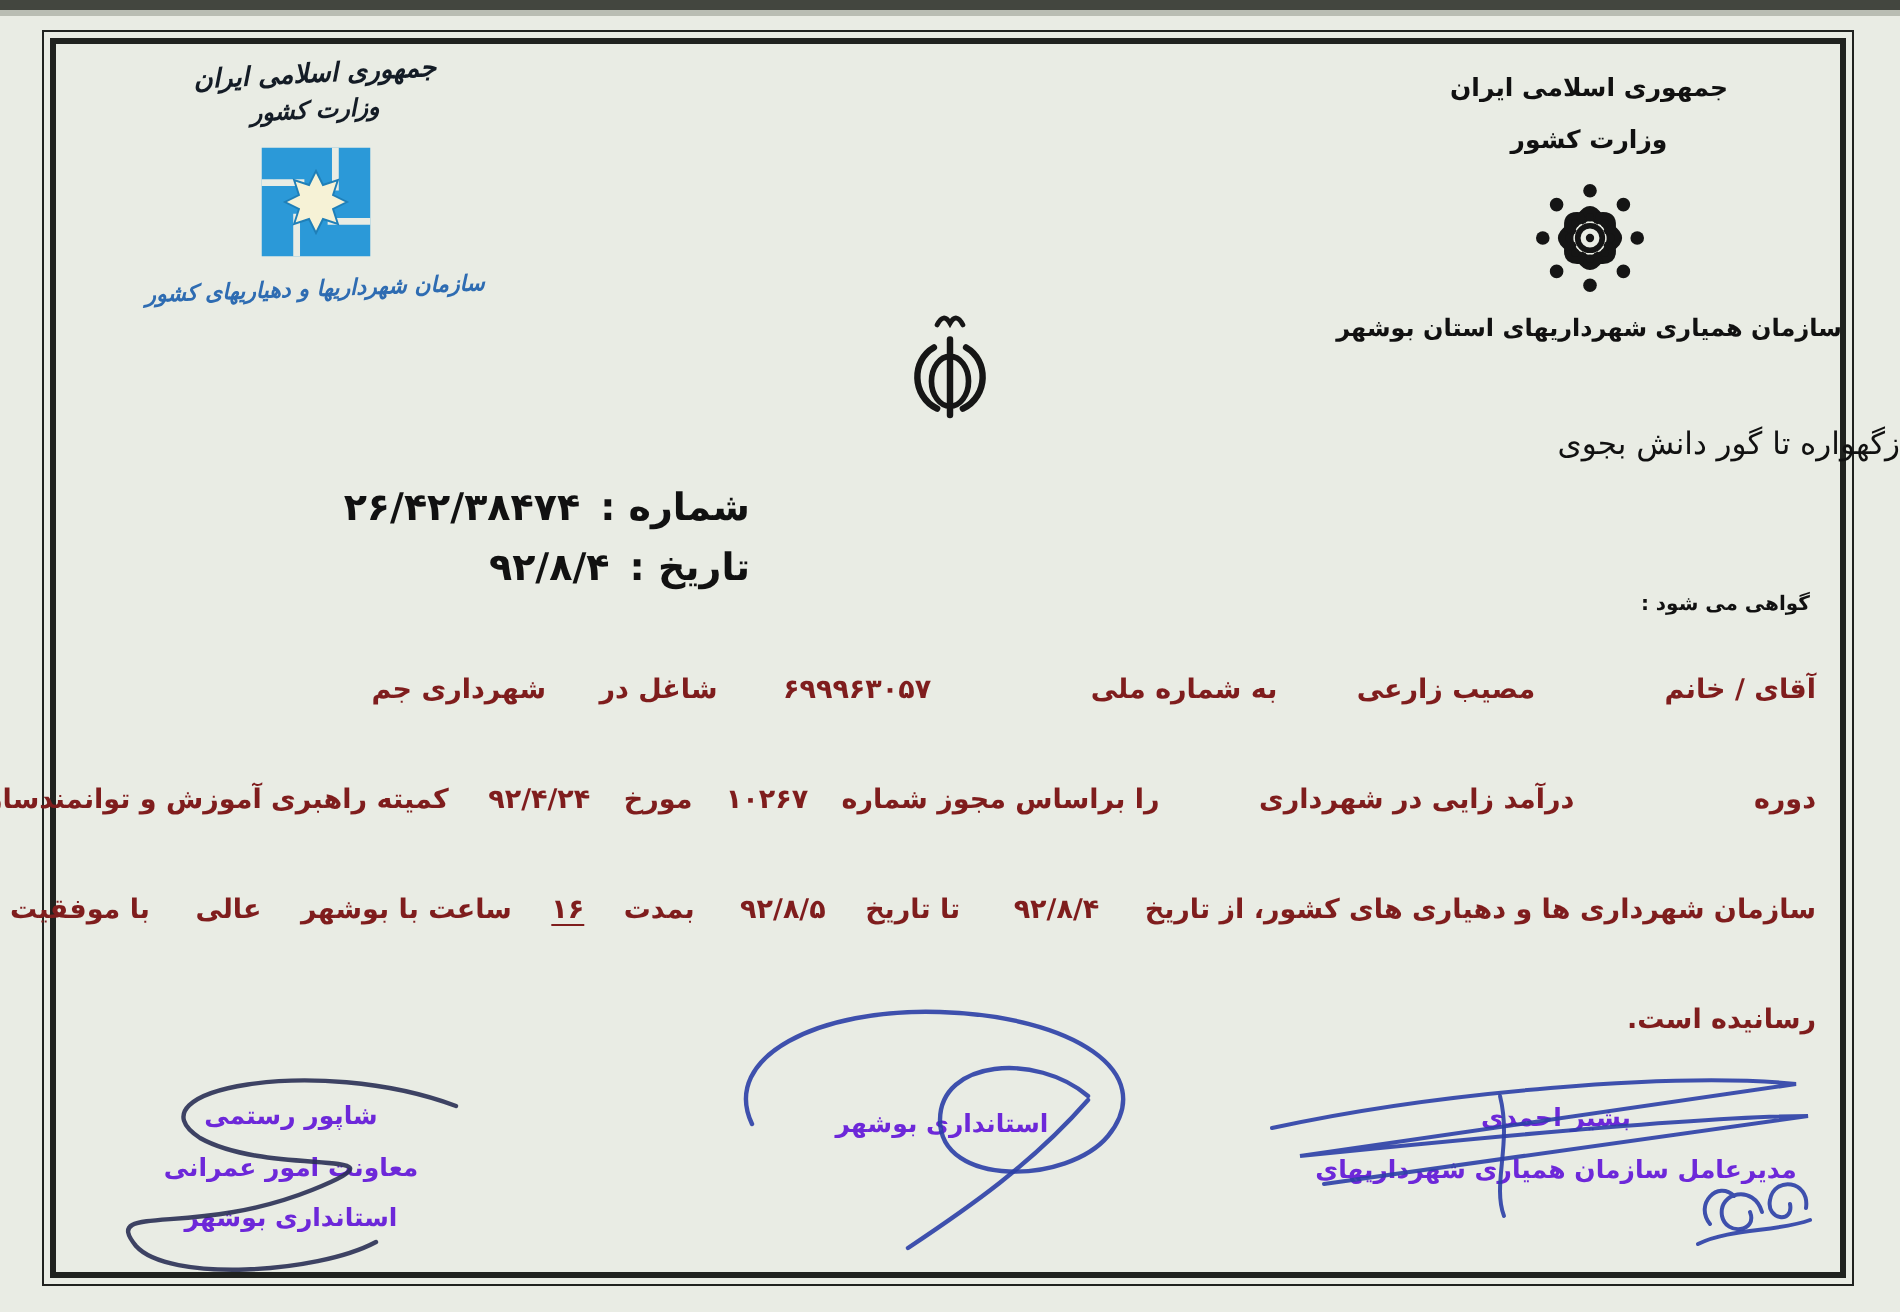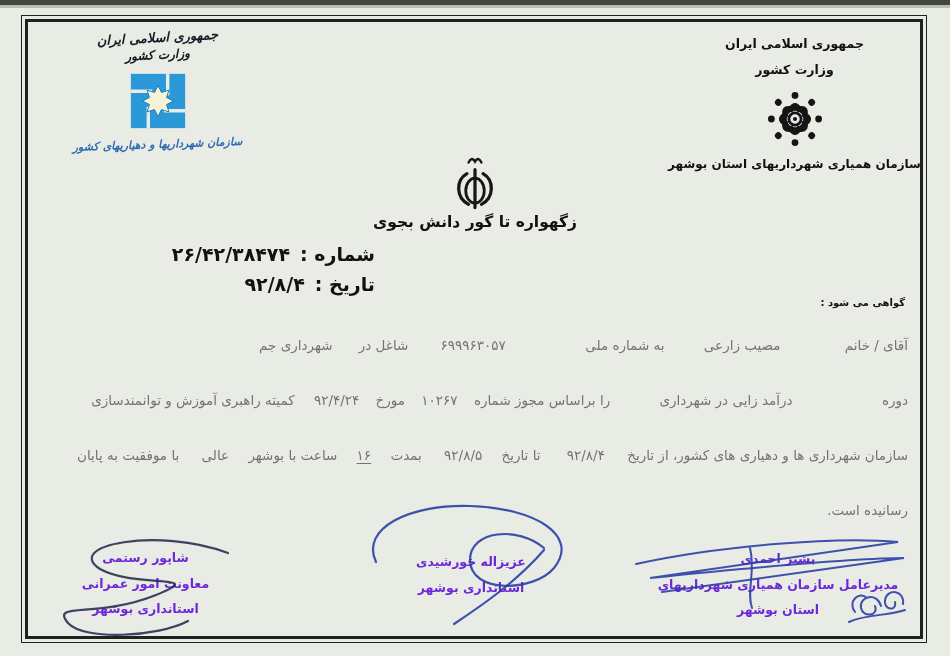--- a/index.html
+++ b/index.html
@@ -27,7 +27,7 @@
   .hdr-right .cap{font-weight:700;font-size:12px;white-space:nowrap;margin-top:2px;}
   
   .emblem{position:absolute;left:50%;top:156px;transform:translateX(-50%);width:54px;height:58px;}
-  .doc-title{position:absolute;left:0;top:213px;width:100%;text-align:center;font-weight:700;font-size:15.5px;letter-spacing:.5px;}
+  .doc-title{position:absolute;left:0;top:213px;width:100%;font-weight:400;font-size:15.5px;letter-spacing:.5px;}
   
   .meta{position:absolute;right:575px;top:243px;width:260px;direction:rtl;text-align:right;font-weight:700;font-size:19px;}
   .meta .row{margin-bottom:8px;white-space:nowrap;}

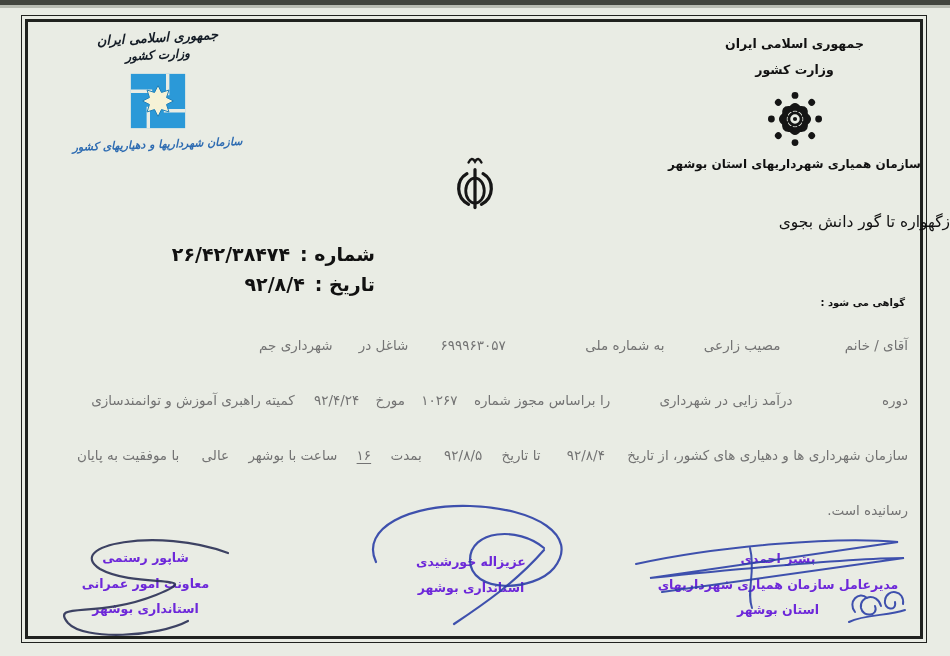--- a/index.html
+++ b/index.html
@@ -35,7 +35,7 @@
   
   .certify{position:absolute;right:45px;top:297px;font-weight:700;font-size:10px;direction:rtl;}
   
-  .body-line{position:absolute;right:42px;left:30px;direction:rtl;white-space:nowrap;font-weight:400;font-size:13.5px;color:#737373;}
+  .body-line{position:absolute;right:42px;left:30px;direction:rtl;white-space:nowrap;font-weight:700;font-size:13.5px;color:#7f1d1d;}
   .bl1{top:337px}.bl2{top:392px}.bl3{top:447px}.bl4{top:502px}
   .seg{display:inline-block;}.g12{margin-left:12px}.g15{margin-left:15px}.g18{margin-left:18px}
   .g22{margin-left:22px}.g28{margin-left:28px}.g35{margin-left:35px}.g45{margin-left:45px}

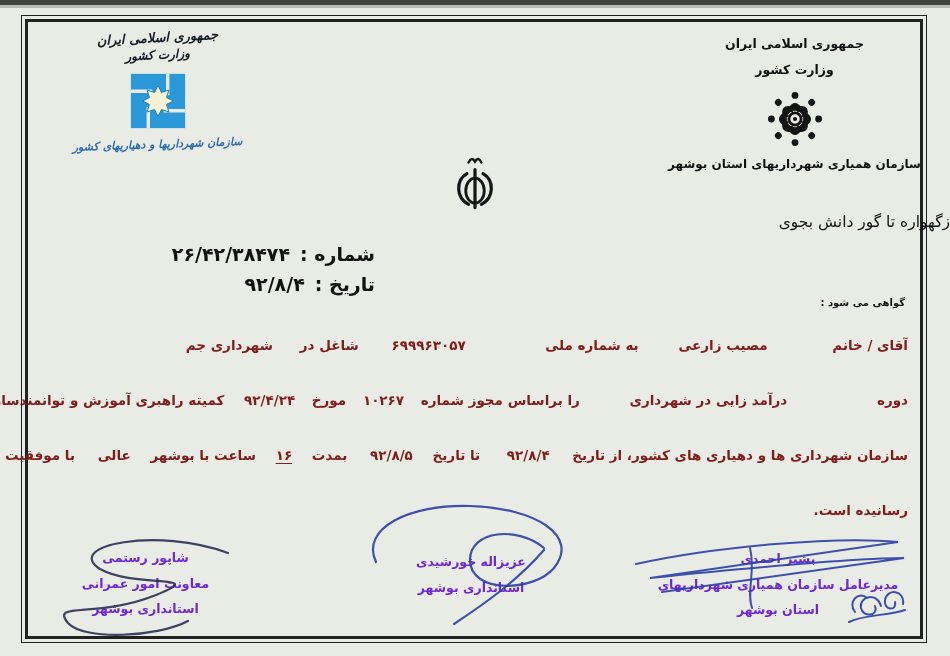--- a/index.html
+++ b/index.html
@@ -192,7 +192,6 @@
     <div>استان بوشهر</div>
   </div>
   <div class="sig sig-mid">
-    <div>عزیزاله خورشیدی</div>
     <div>استانداری بوشهر</div>
   </div>
   <div class="sig sig-left">

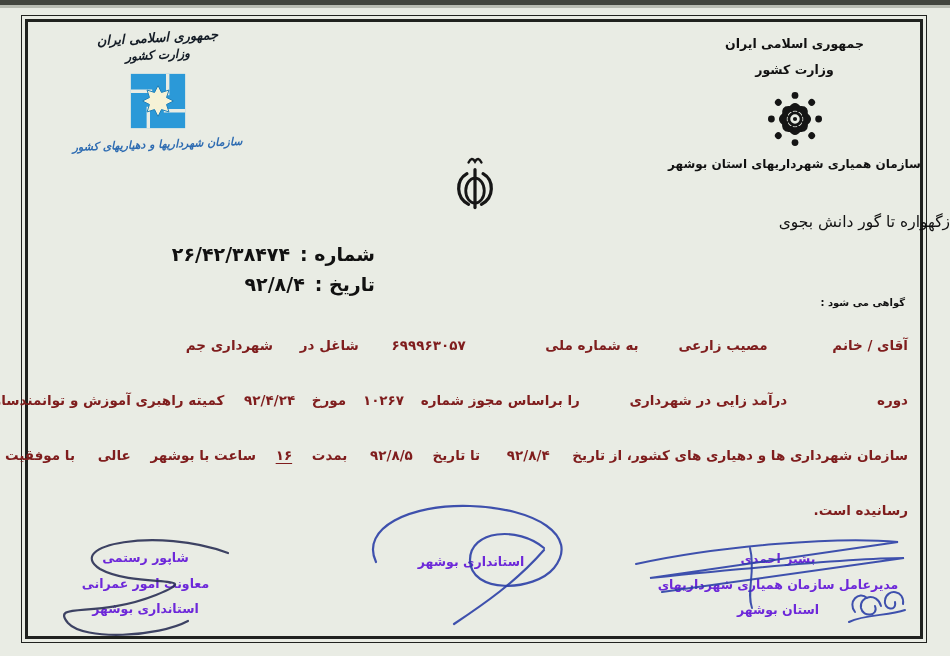--- a/index.html
+++ b/index.html
@@ -189,7 +189,6 @@
   <div class="sig sig-right">
     <div>بشیر احمدی</div>
     <div>مدیرعامل سازمان همیاری شهرداریهای</div>
-    <div>استان بوشهر</div>
   </div>
   <div class="sig sig-mid">
     <div>استانداری بوشهر</div>

